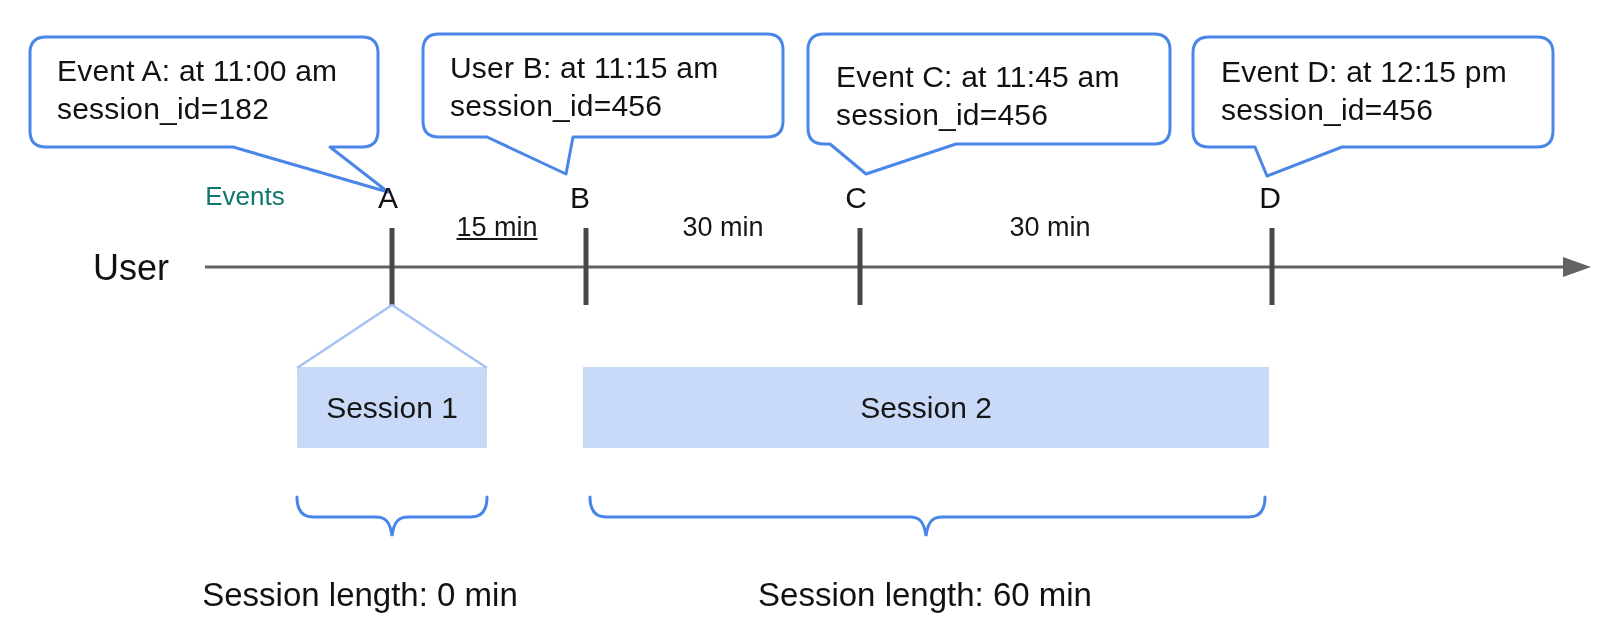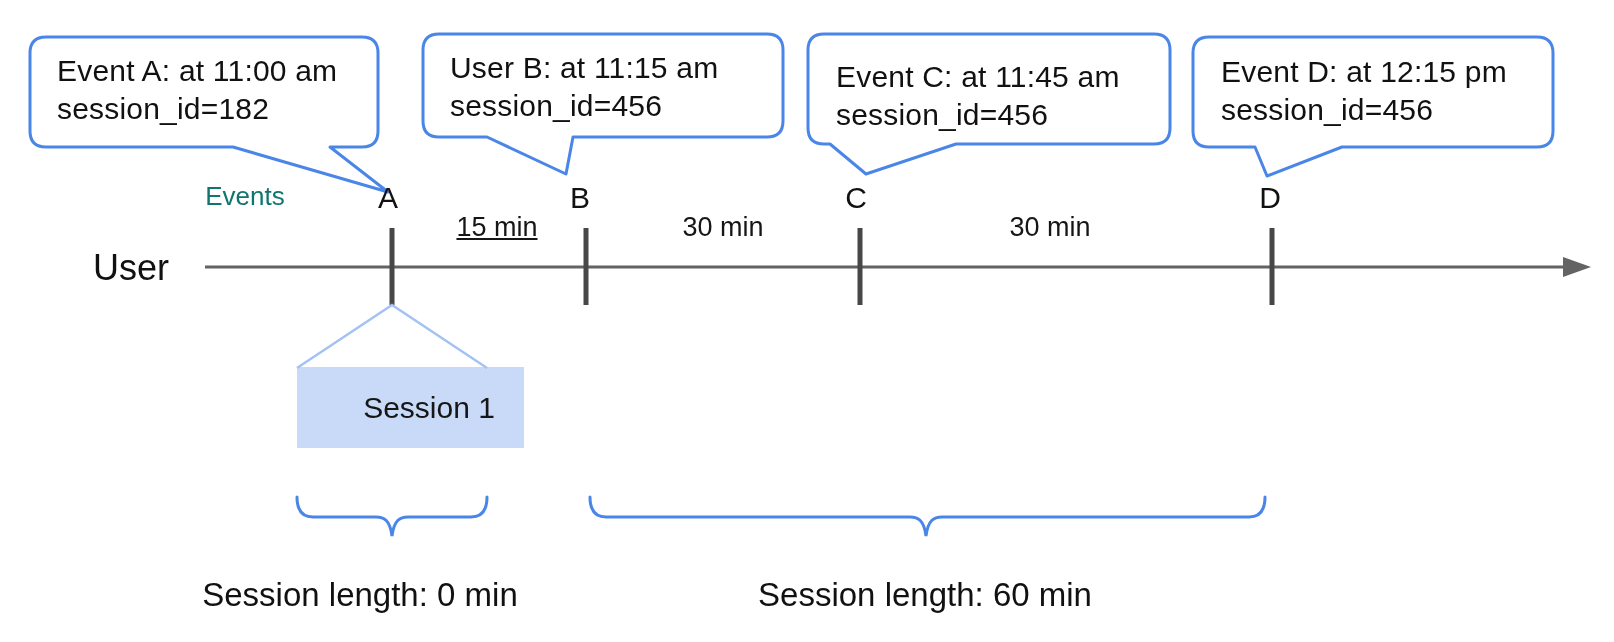--- a/index.html
+++ b/index.html
@@ -26,7 +26,7 @@
 
 <div id="canvas">
 
-  <div class="session-bar" style="left:297px;top:367px;width:190px;height:81px;padding-left:37px;">
+  <div class="session-bar" style="left:297px;top:367px;width:190px;height:81px;">
     <span>Session 1</span>
   </div>
 

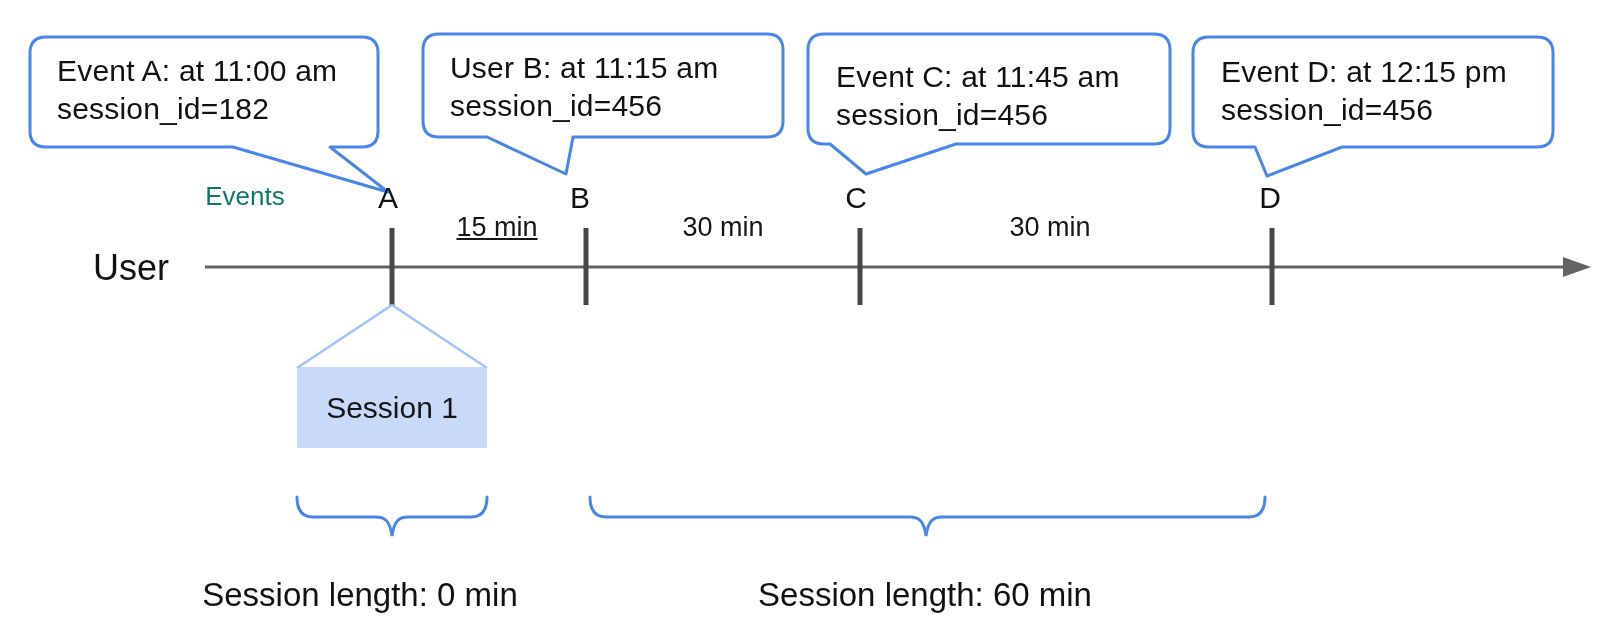--- a/index.html
+++ b/index.html
@@ -28,6 +28,9 @@
 
   <div class="session-bar" style="left:297px;top:367px;width:190px;height:81px;">
     <span>Session 1</span>
+  </div>
+  <div class="session-bar" style="left:583px;top:367px;width:686px;height:81px;">
+    <span>Session 2</span>
   </div>
 
   <svg class="layer" width="1614" height="642" viewBox="0 0 1614 642">

